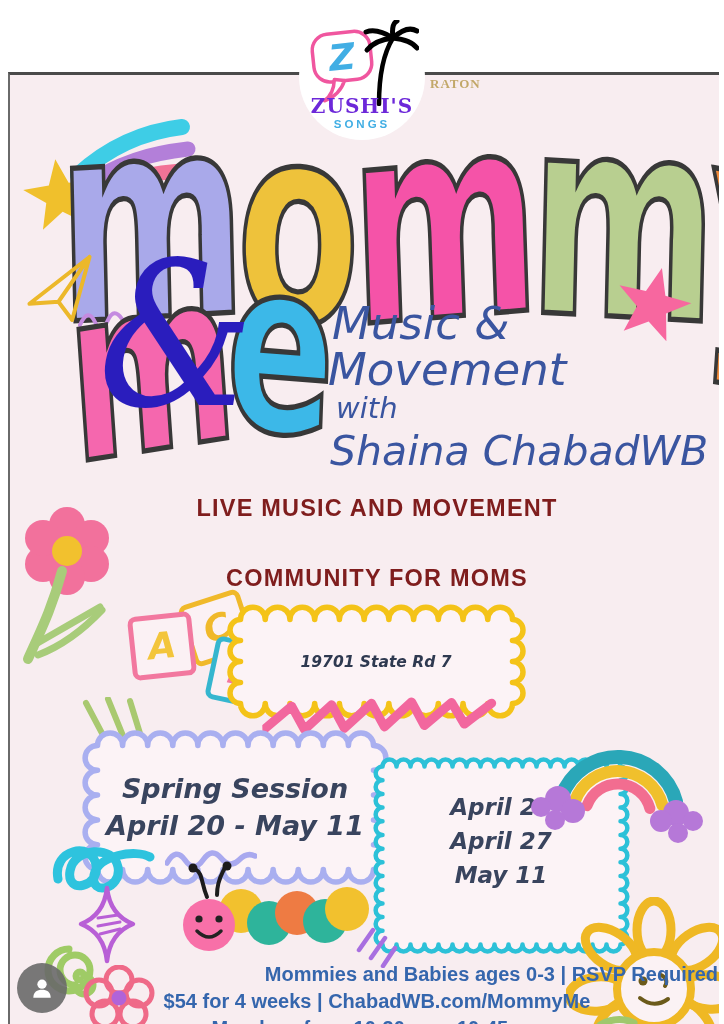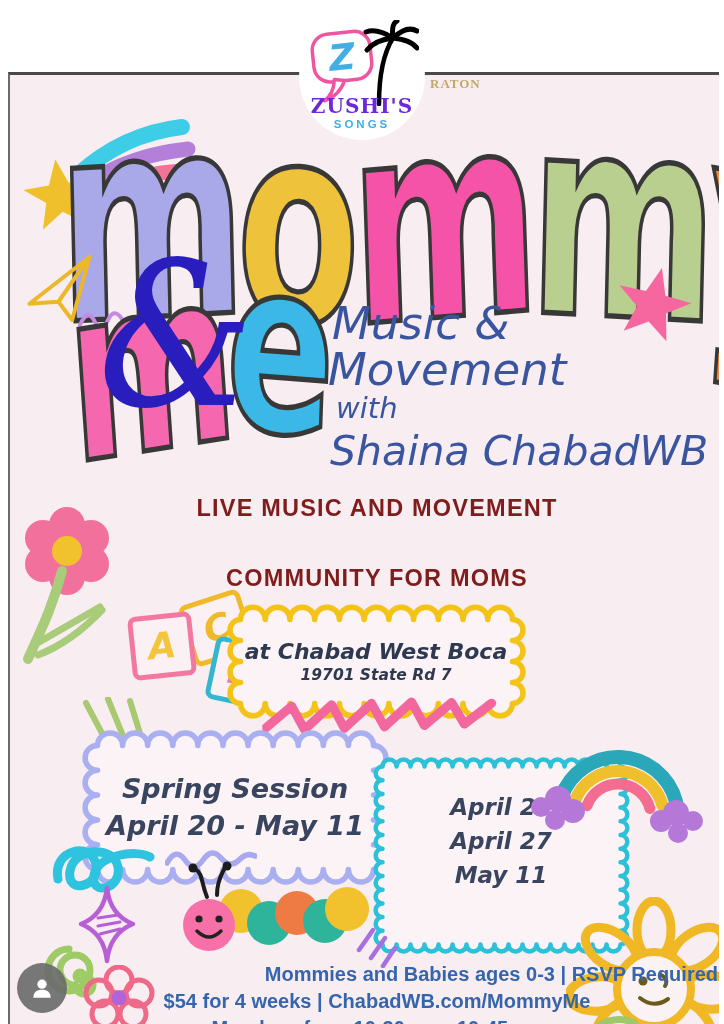--- a/index.html
+++ b/index.html
@@ -138,7 +138,6 @@
         <path d="M 0 0 a 12.363636363636363 12.363636363636363 0 0 1 24.727272727272727 0 a 12.363636363636363 12.363636363636363 0 0 1 24.727272727272727 0 a 12.363636363636363 12.363636363636363 0 0 1 24.727272727272727 0 a 12.363636363636363 12.363636363636363 0 0 1 24.727272727272727 0 a 12.363636363636363 12.363636363636363 0 0 1 24.727272727272727 0 a 12.363636363636363 12.363636363636363 0 0 1 24.727272727272727 0 a 12.363636363636363 12.363636363636363 0 0 1 24.727272727272727 0 a 12.363636363636363 12.363636363636363 0 0 1 24.727272727272727 0 a 12.363636363636363 12.363636363636363 0 0 1 24.727272727272727 0 a 12.363636363636363 12.363636363636363 0 0 1 24.727272727272727 0 a 12.363636363636363 12.363636363636363 0 0 1 24.727272727272727 0 a 10.5 10.5 0 0 1 0 21 a 10.5 10.5 0 0 1 0 21 a 10.5 10.5 0 0 1 0 21 a 10.5 10.5 0 0 1 0 21 a 12.363636363636363 12.363636363636363 0 0 1 -24.727272727272727 0 a 12.363636363636363 12.363636363636363 0 0 1 -24.727272727272727 0 a 12.363636363636363 12.363636363636363 0 0 1 -24.727272727272727 0 a 12.363636363636363 12.363636363636363 0 0 1 -24.727272727272727 0 a 12.363636363636363 12.363636363636363 0 0 1 -24.727272727272727 0 a 12.363636363636363 12.363636363636363 0 0 1 -24.727272727272727 0 a 12.363636363636363 12.363636363636363 0 0 1 -24.727272727272727 0 a 12.363636363636363 12.363636363636363 0 0 1 -24.727272727272727 0 a 12.363636363636363 12.363636363636363 0 0 1 -24.727272727272727 0 a 12.363636363636363 12.363636363636363 0 0 1 -24.727272727272727 0 a 12.363636363636363 12.363636363636363 0 0 1 -24.727272727272727 0 a 10.5 10.5 0 0 1 0 -21 a 10.5 10.5 0 0 1 0 -21 a 10.5 10.5 0 0 1 0 -21 a 10.5 10.5 0 0 1 0 -21 Z" fill="#fcf3f6" stroke="#f4c318" stroke-width="5.5" stroke-linejoin="round"></path>
       </svg>
     <div class="bubble-text">
-      <div class="loc1">at Chabad West Boca</div>
       <div class="loc2">19701 State Rd 7</div>
     </div>
   </div>

